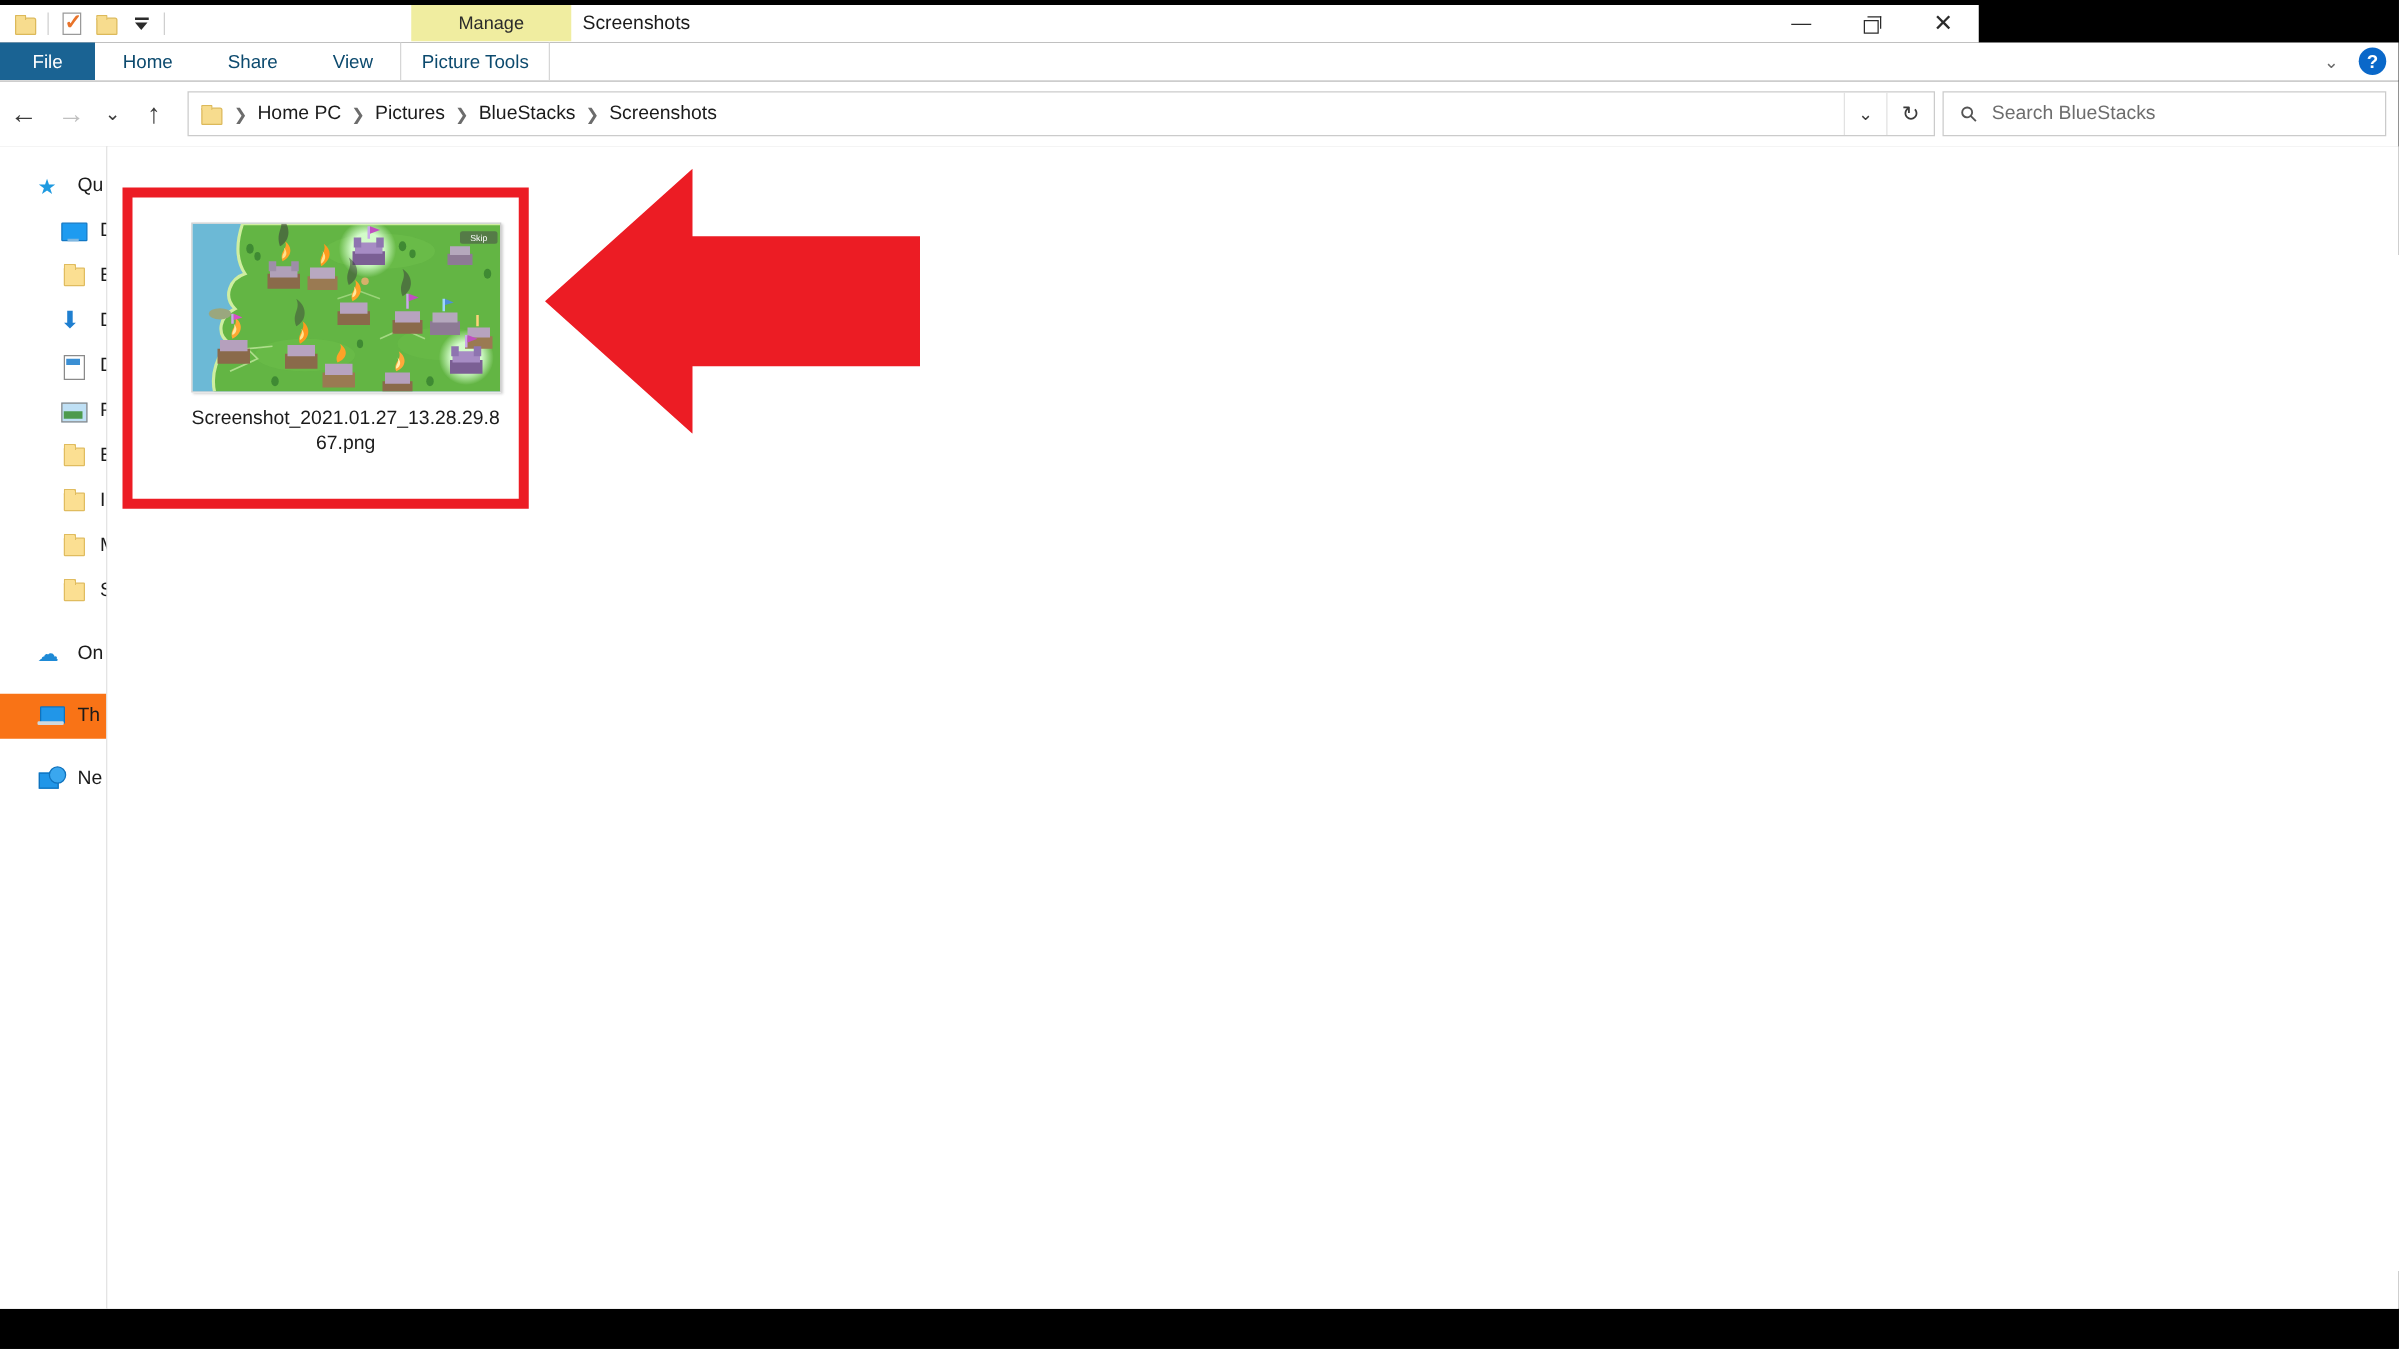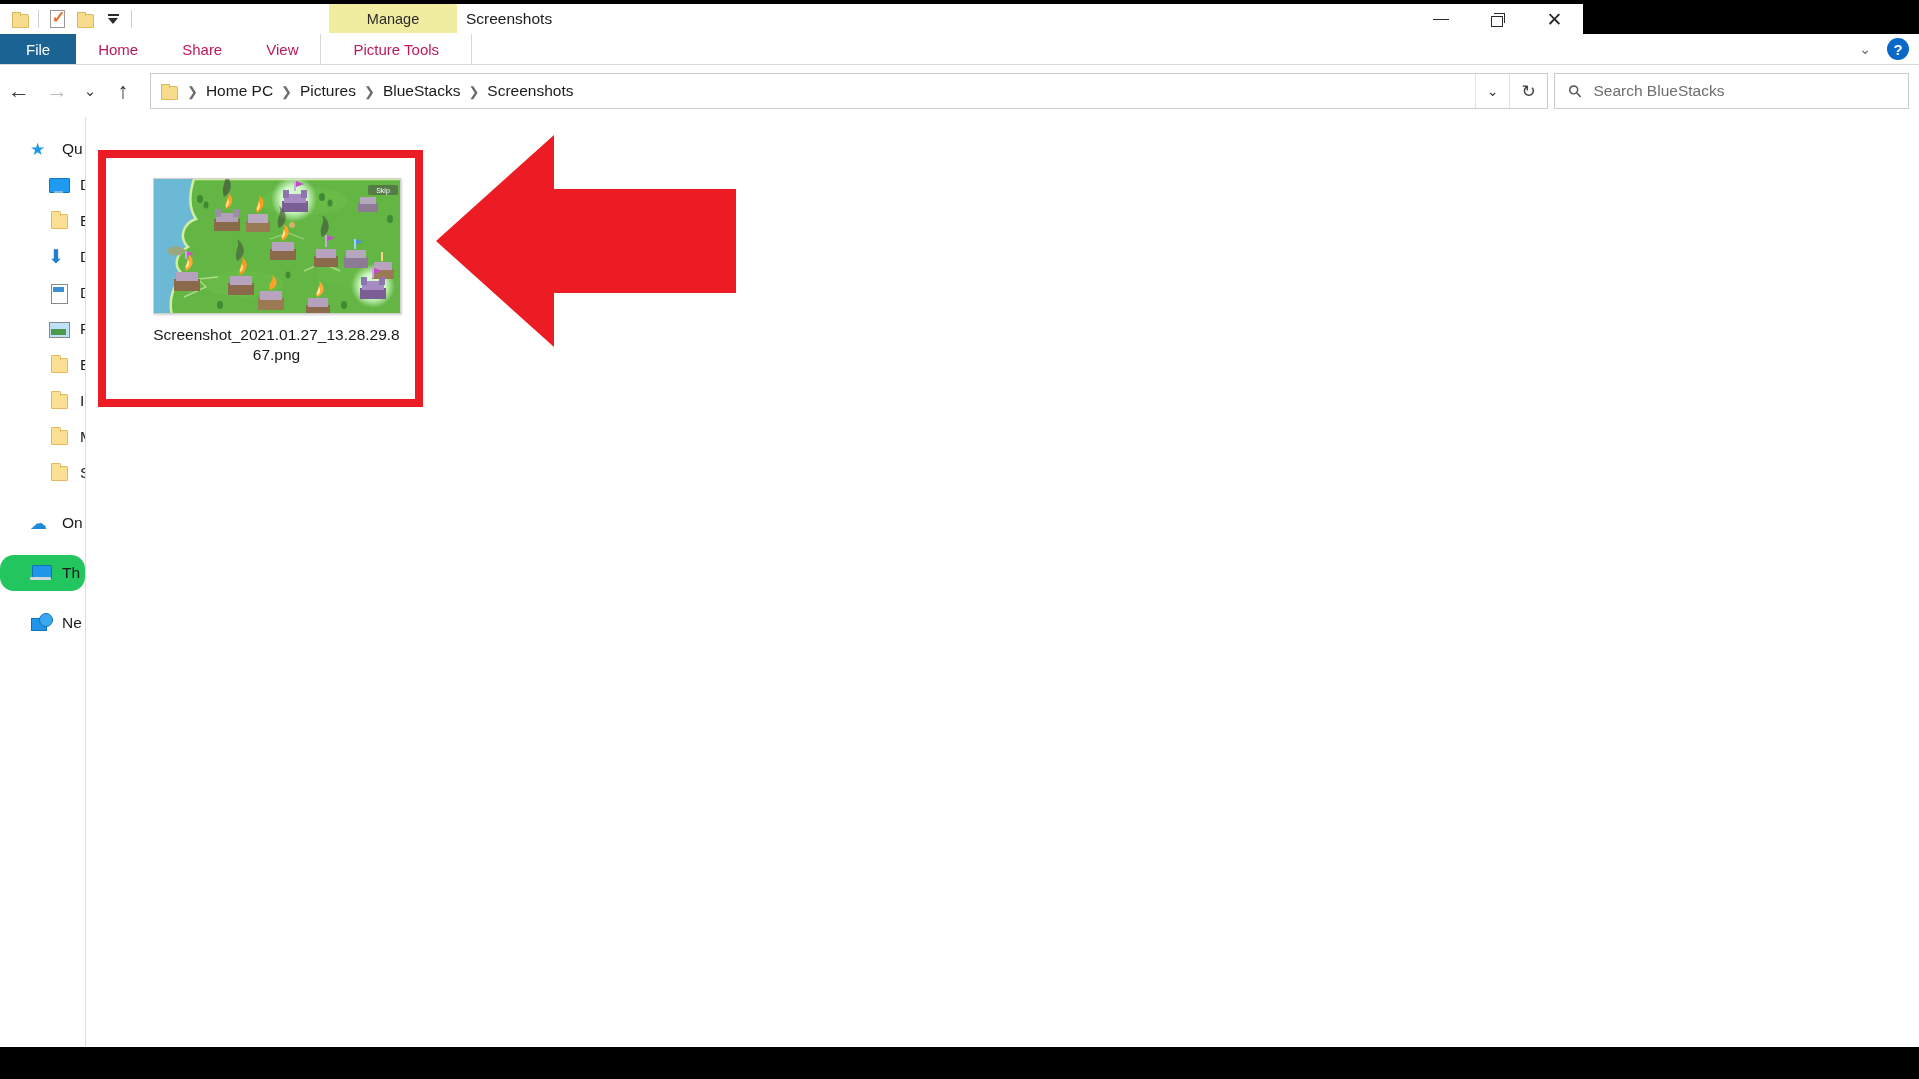--- a/index.html
+++ b/index.html
@@ -100,7 +100,7 @@
   .tab {
     height: 30px; padding: 0 22px;
     display: flex; align-items: center; justify-content: center;
-    font-size: 15px; color: #be185d;
+    font-size: 15px; color: #0c4a6e;
   }
   .tab-file {
     background: #1a6393; color: #ffffff;

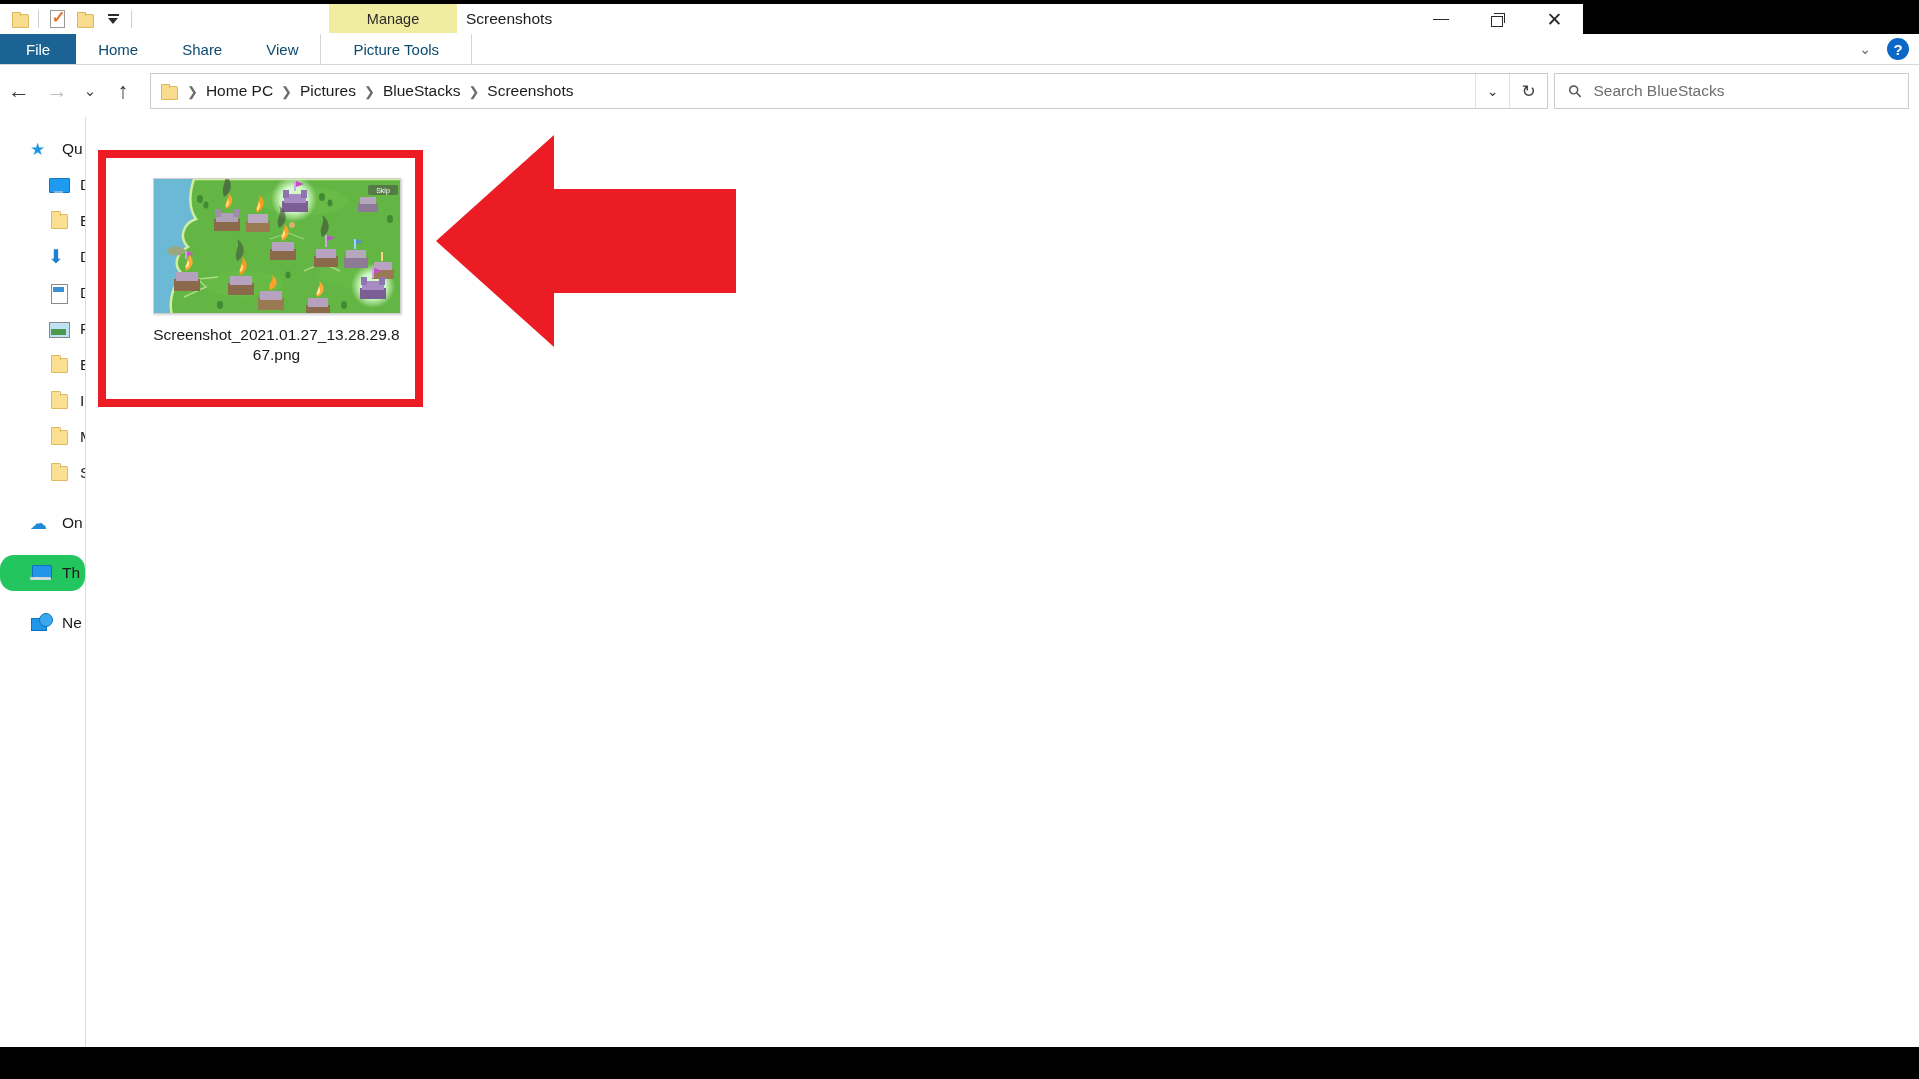--- a/index.html
+++ b/index.html
@@ -108,7 +108,7 @@
   }
   .tab-ctx-group {
     border-left: 1px solid #d6d6d6; border-right: 1px solid #d6d6d6;
-    padding: 0 32px;
+    padding: 0 16px;
   }
   .ribbon-right {
     position: absolute; right: 0; top: 34px;

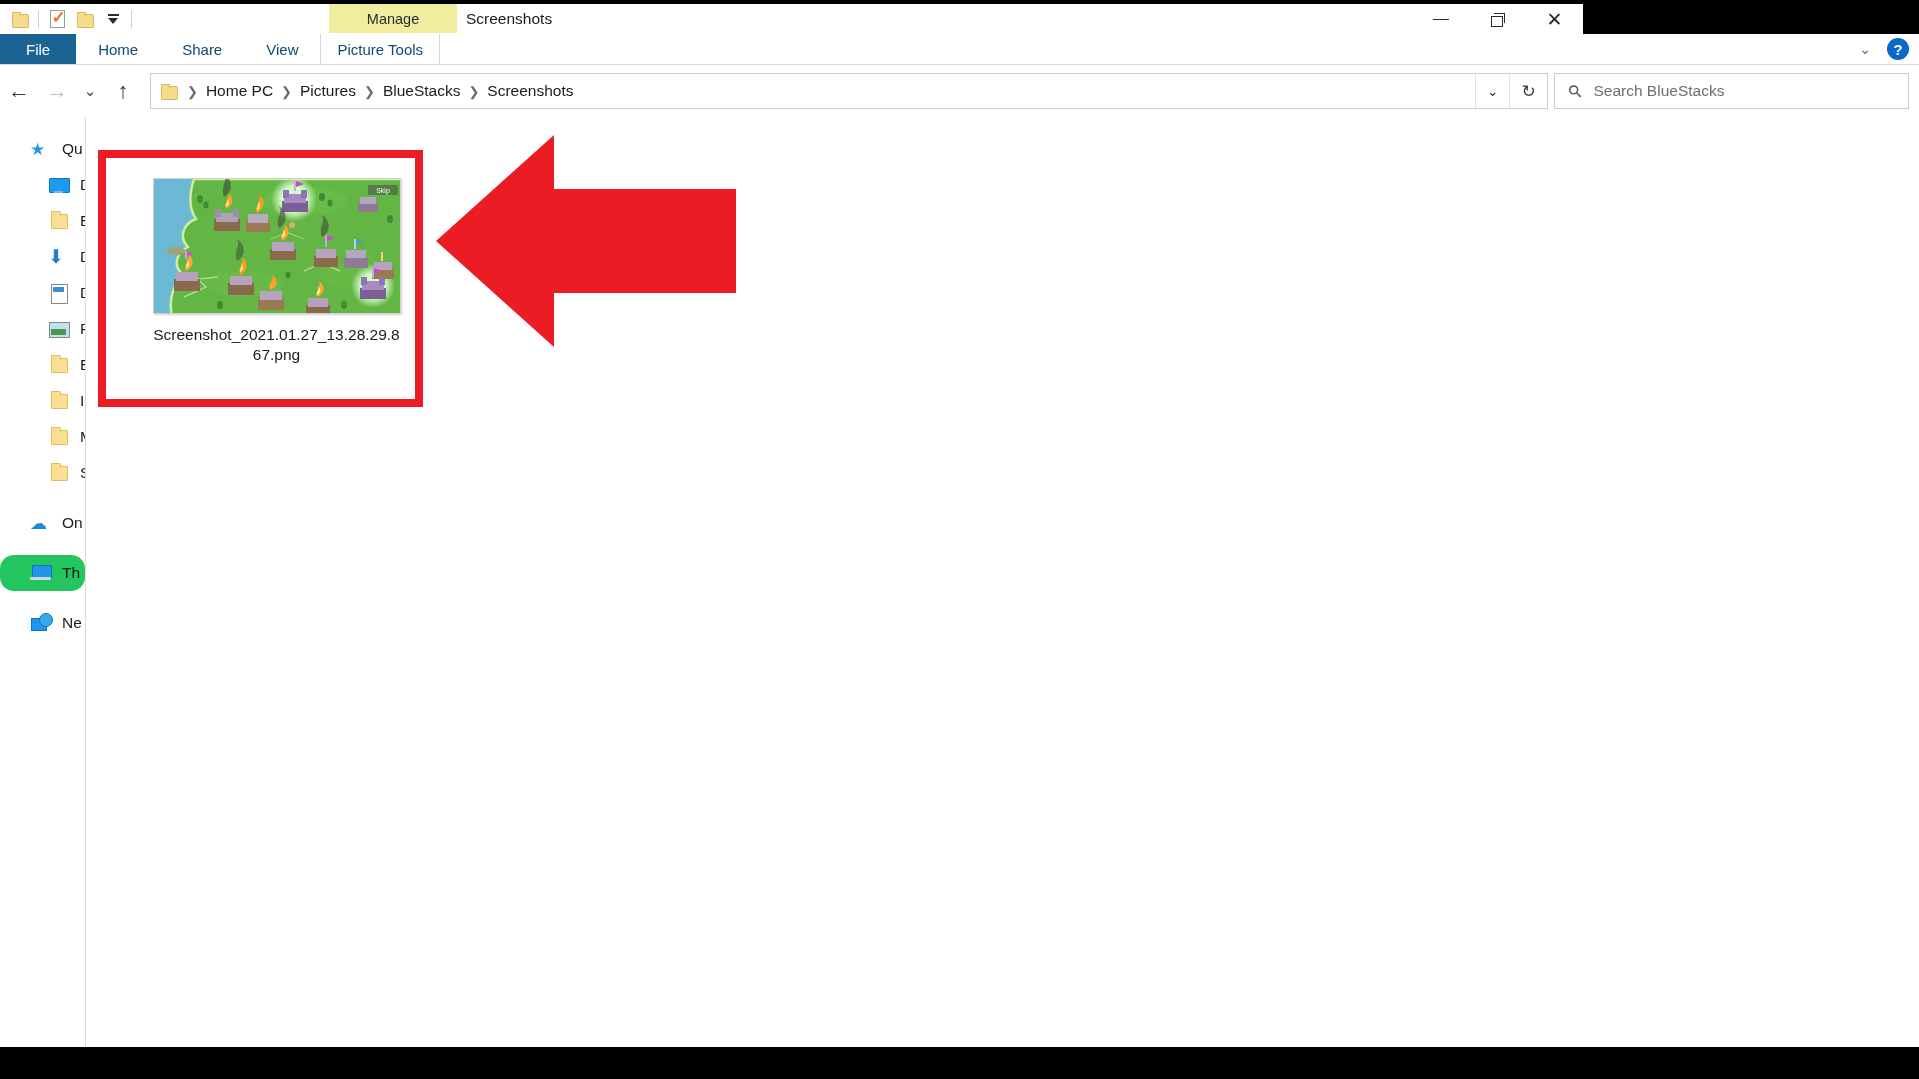--- a/index.html
+++ b/index.html
@@ -194,7 +194,7 @@
     font-size: 15.5px; color: #1b1b1b; white-space: nowrap;
   }
   .navitem.indent { padding-left: 48px; }
-  .navitem.selected { background: #22c55e; border-radius: 14px; }
+  .navitem.selected { background: #f97316; }
   .navitem.group { padding-left: 30px; }
   .nav-gap { height: 14px; }
   .nav-ico { width: 22px; height: 20px; flex-shrink:0; position: relative; }

